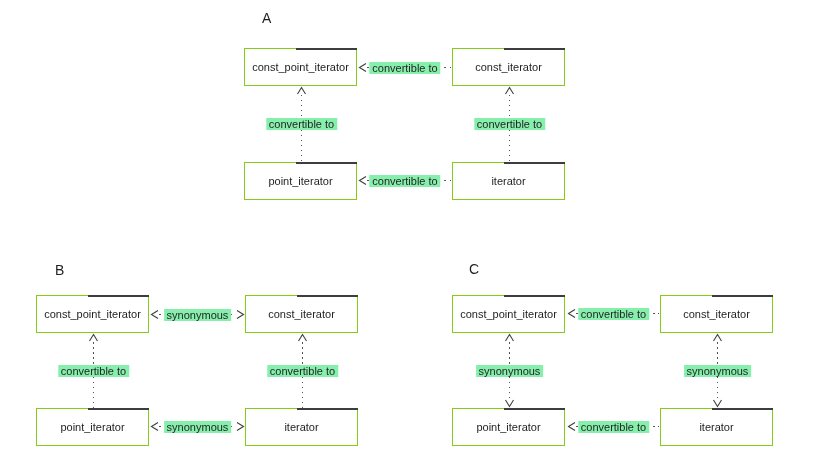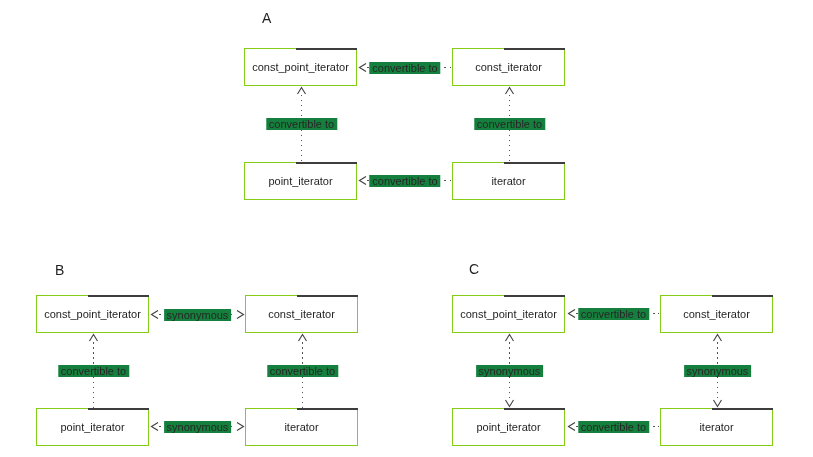--- a/index.html
+++ b/index.html
@@ -44,7 +44,7 @@
   .clabel{
     position:absolute;left:50%;top:50%;
     transform:translate(-50%,-50%);
-    background:#15803d;
+    background:#86efac;
     padding:0 3px;
     font-size:11px;line-height:12px;color:#262626;
     white-space:nowrap;

